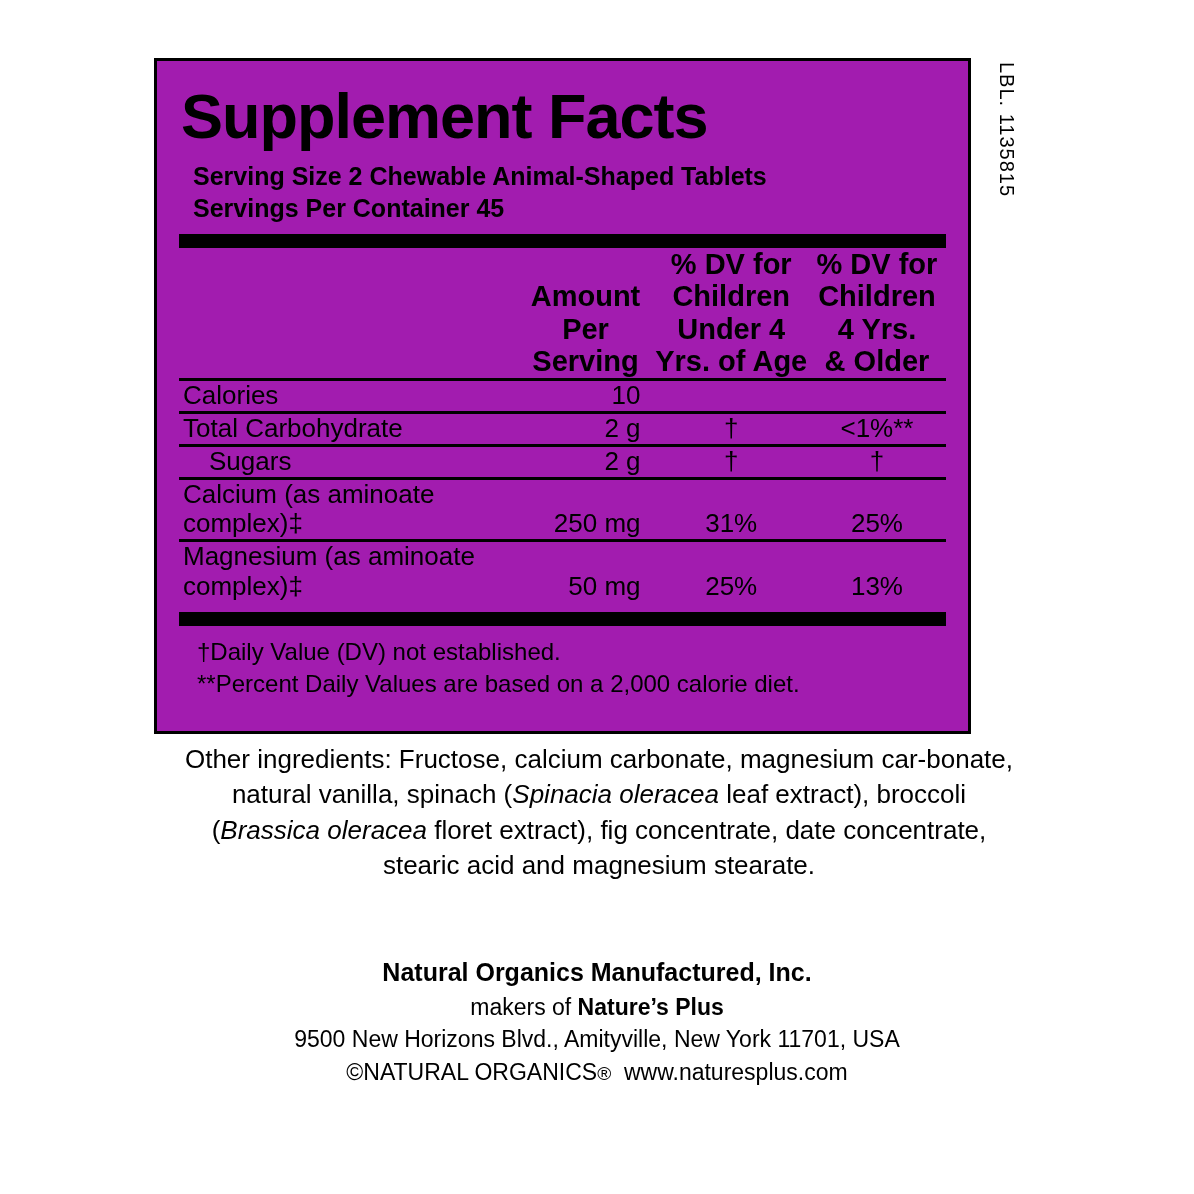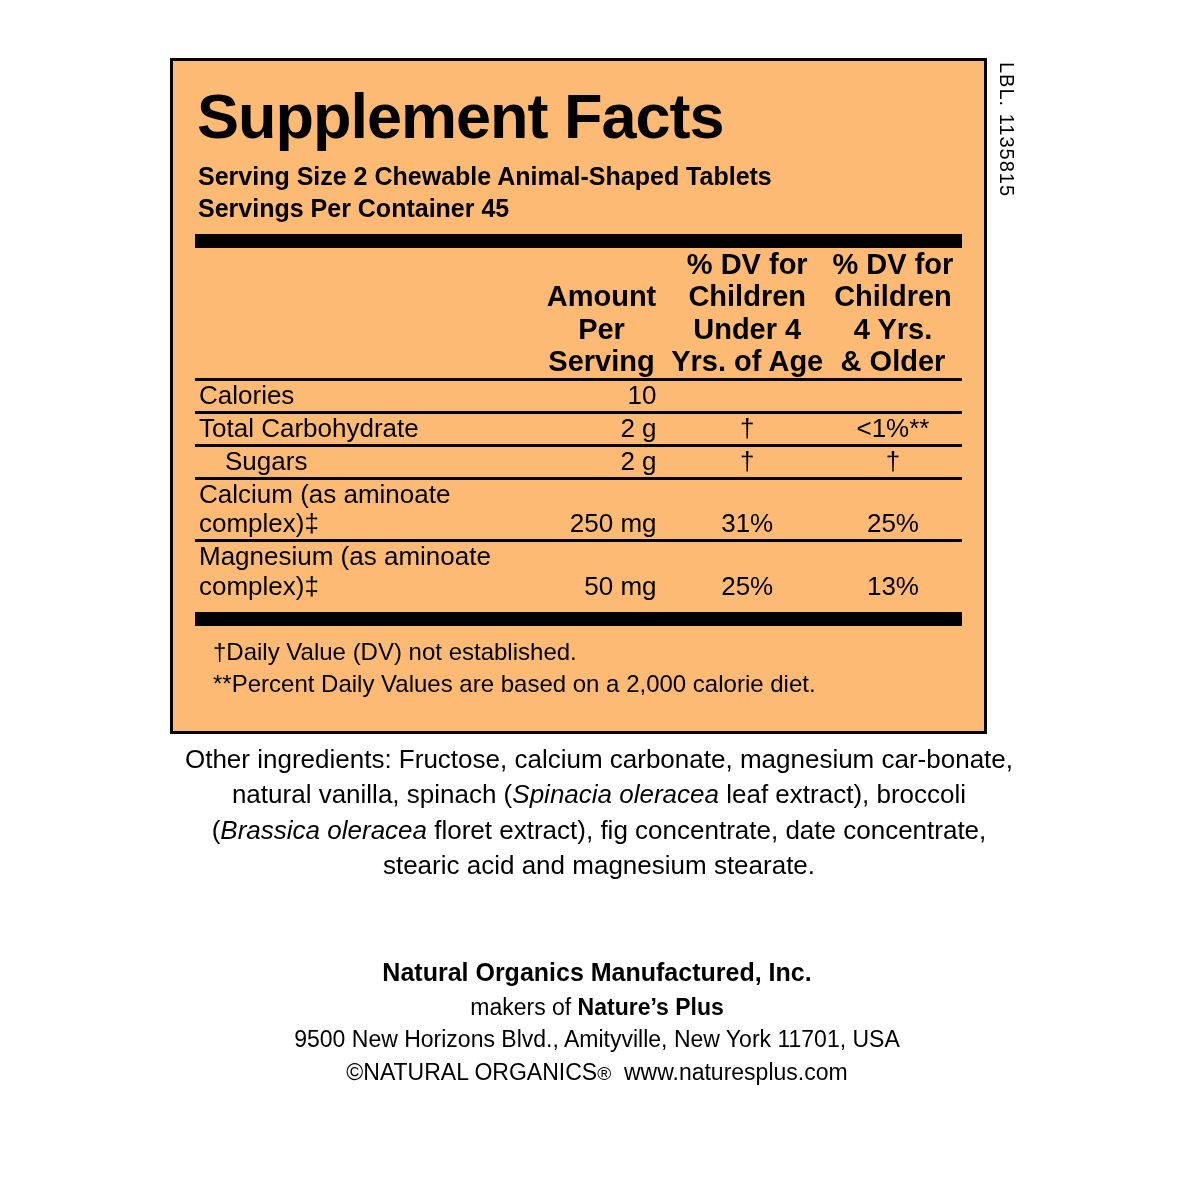--- a/index.html
+++ b/index.html
@@ -19,13 +19,13 @@
   
   .panel {
     position: absolute;
-    left: 170px;
+    left: 154px;
     top: 58px;
     width: 817px;
     height: 676px;
     border: 3px solid #000;
     box-sizing: border-box;
-    background: #fdba74;
+    background: #a21caf;
   }
   .panel-inner {
     padding: 18px 22px 0 22px;

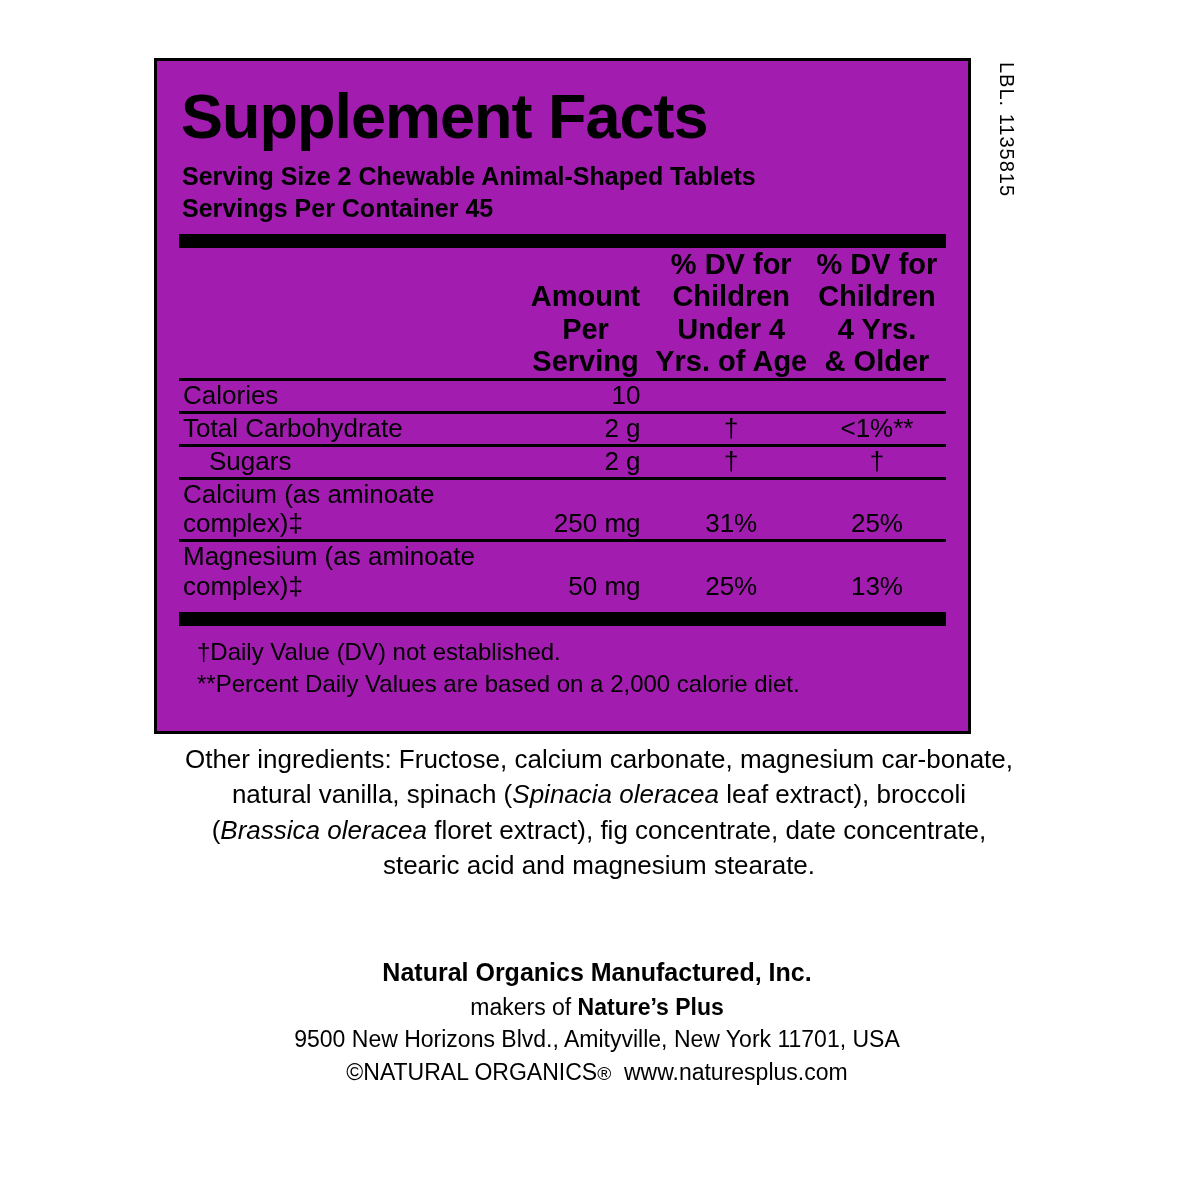--- a/index.html
+++ b/index.html
@@ -44,7 +44,7 @@
     font-size: 25px;
     font-weight: bold;
     line-height: 1.28;
-    margin-left: 3px;
+    margin-left: 14px;
   }
 
   .rule-thick {

